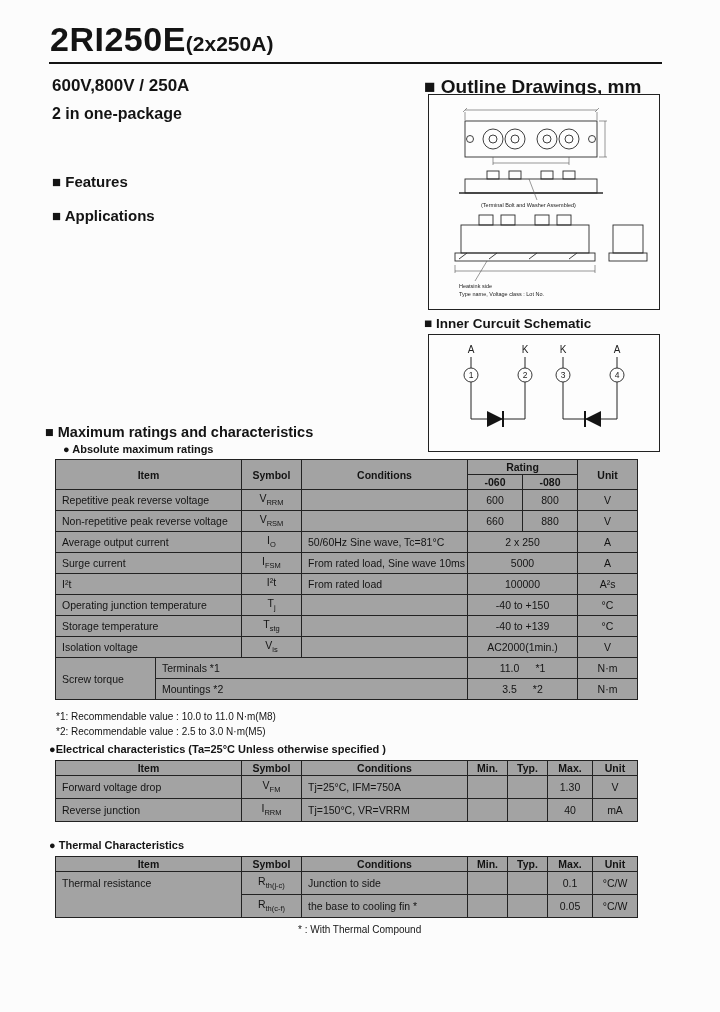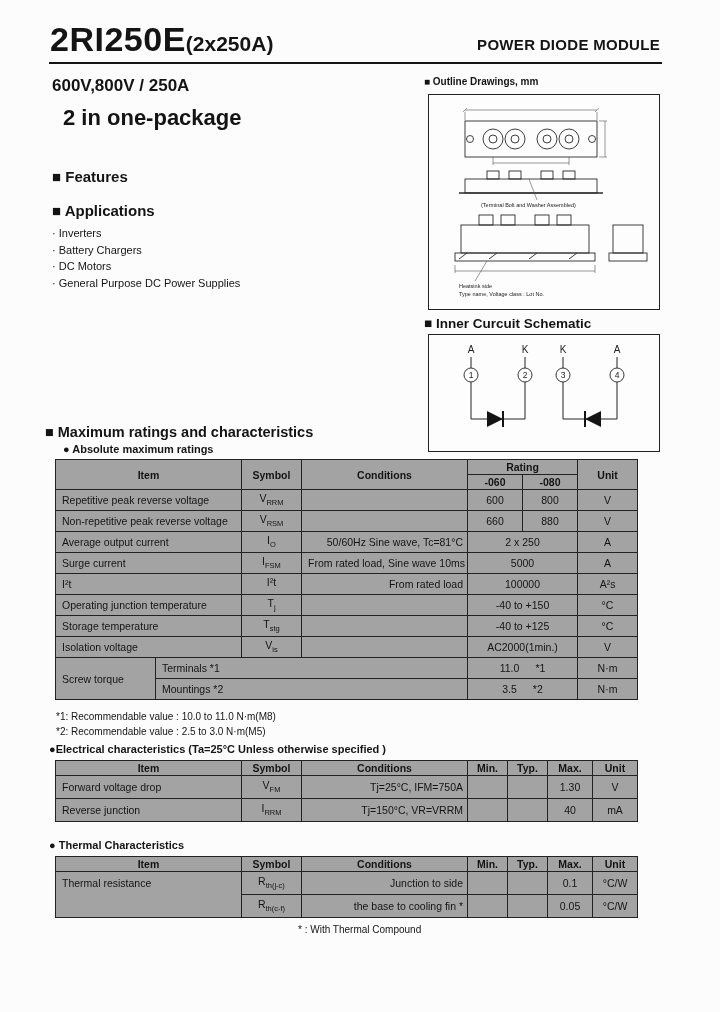--- a/index.html
+++ b/index.html
@@ -61,7 +61,6 @@
 
   <div class="hdr">
     <span class="part">2RI250E</span><span class="suffix">(2x250A)</span>
-    <span class="ptype">POWER DIODE MODULE</span>
   </div>
   <div class="hdr-rule"></div>
 

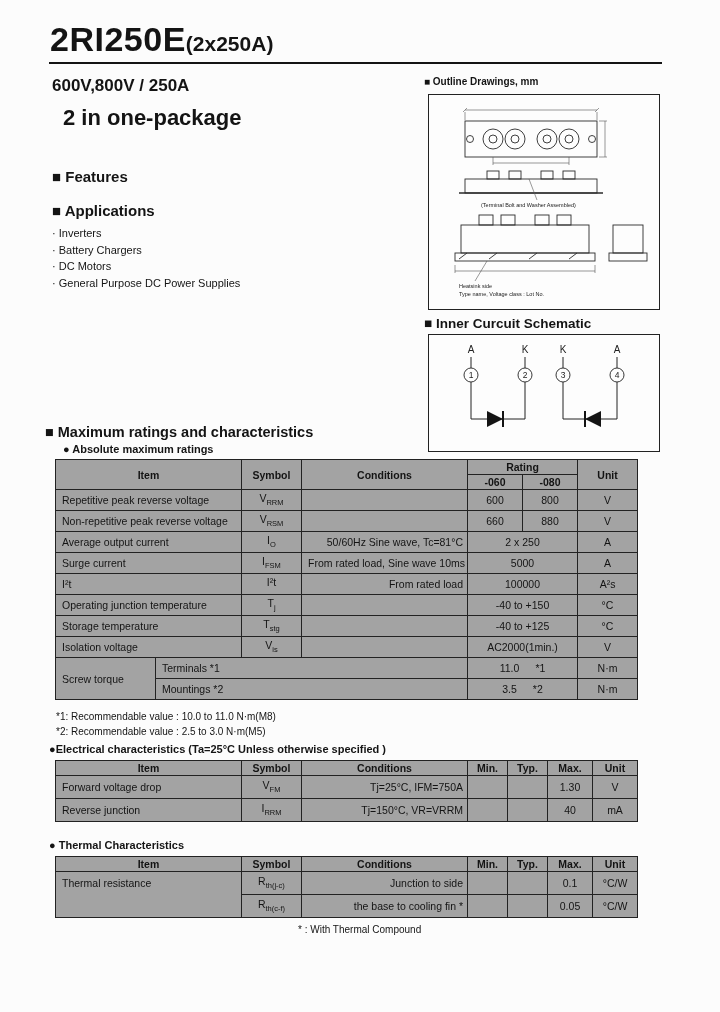--- a/index.html
+++ b/index.html
@@ -24,7 +24,7 @@
   .li { font-size:11px; line-height:16.5px; }
 
   
-  .outline-title { position:absolute; left:424px; top:76px; font-size:10px; font-weight:bold; }
+  .outline-title { position:absolute; left:424px; top:76px; font-size:19px; font-weight:bold; }
   .outline-box { position:absolute; left:428px; top:94px; width:232px; height:216px; border:1px solid #222; background:#fdfdfd; }
   .circuit-title { position:absolute; left:424px; top:316px; font-size:13.5px; font-weight:bold; }
   .circuit-box { position:absolute; left:428px; top:334px; width:232px; height:118px; border:1px solid #222; background:#fdfdfd; }

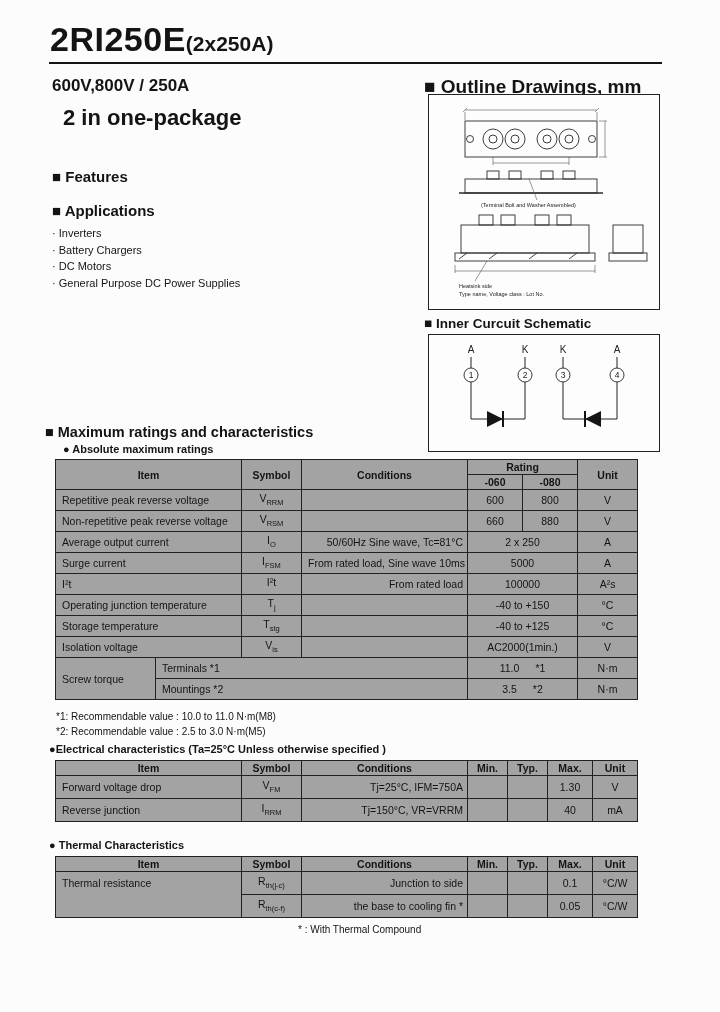--- a/index.html
+++ b/index.html
@@ -17,7 +17,7 @@
   
   .left-col { position:absolute; left:52px; top:76px; width:360px; }
   .spec1 { font-size:17px; font-weight:bold; }
-  .spec2 { font-size:22px; font-weight:bold; margin-top:9px;margin-left:11px; }
+  .spec2 { font-size:16px; font-weight:bold; margin-top:9px; }
   .sec-title { font-size:15px; font-weight:bold; margin-top:37px; }
   .sec-title.apps { margin-top:17px; }
   .list { margin-top:6px; }

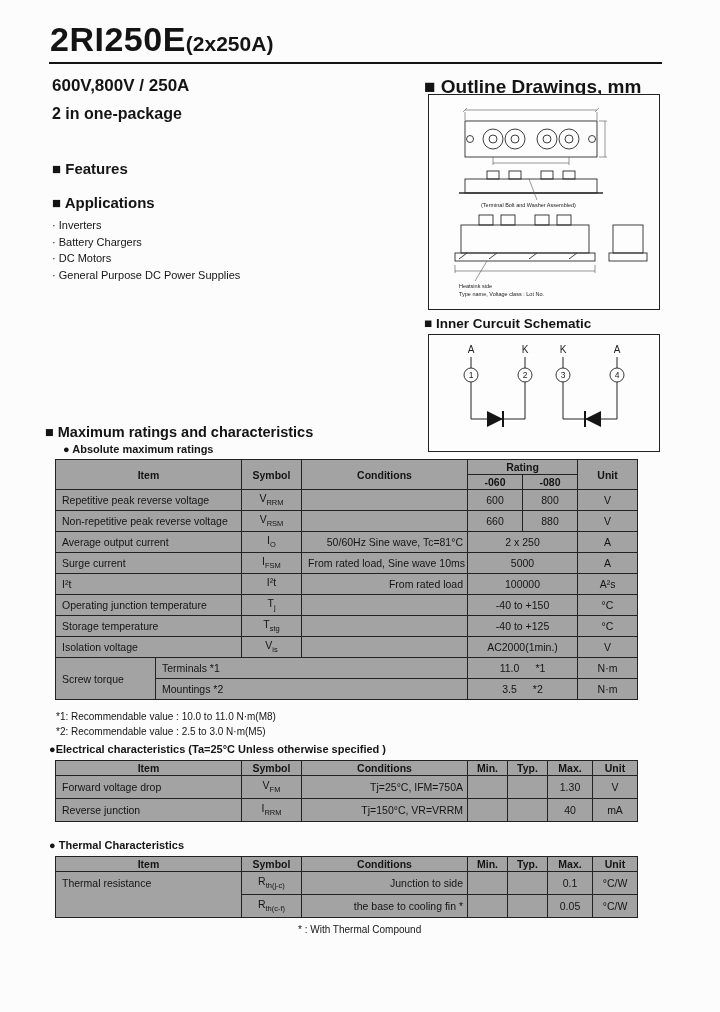--- a/index.html
+++ b/index.html
@@ -18,7 +18,7 @@
   .left-col { position:absolute; left:52px; top:76px; width:360px; }
   .spec1 { font-size:17px; font-weight:bold; }
   .spec2 { font-size:16px; font-weight:bold; margin-top:9px; }
-  .sec-title { font-size:15px; font-weight:bold; margin-top:37px; }
+  .sec-title { font-size:15px; font-weight:bold; margin-top:50px; }
   .sec-title.apps { margin-top:17px; }
   .list { margin-top:6px; }
   .li { font-size:11px; line-height:16.5px; }

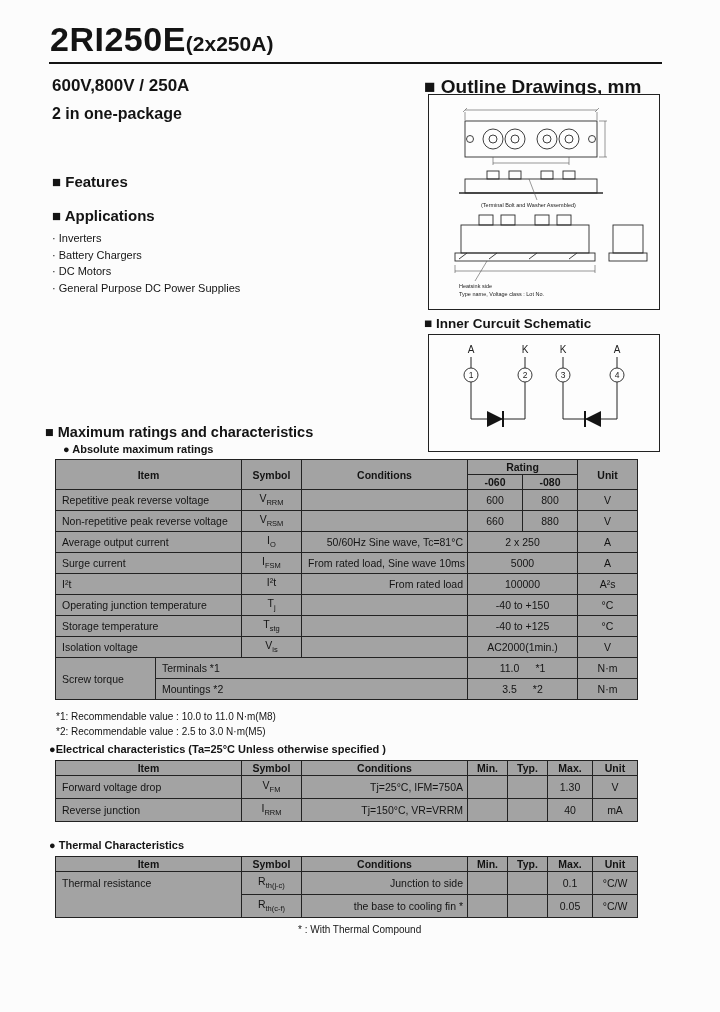--- a/index.html
+++ b/index.html
@@ -71,12 +71,6 @@
     <div class="sec-title">■ Features</div>
 
     <div class="sec-title apps">■ Applications</div>
-    <div class="list">
-      <div class="li">· Inverters</div>
-      <div class="li">· Battery Chargers</div>
-      <div class="li">· DC Motors</div>
-      <div class="li">· General Purpose DC Power Supplies</div>
-    </div>
   </div>
 
   <div class="outline-title">■ Outline Drawings,  mm</div>

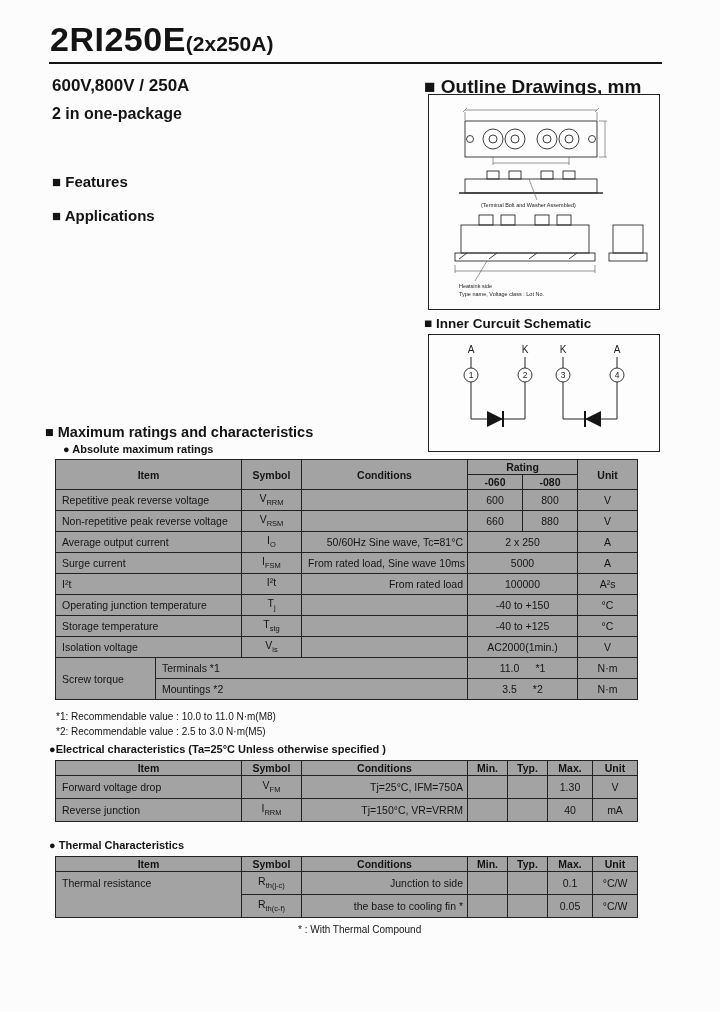--- a/index.html
+++ b/index.html
@@ -43,7 +43,7 @@
   th { font-weight:bold; text-align:center; height:15px; font-size:10.5px; }
   td { height:21px; }
   td.item { text-align:left; padding-left:6px; }
-  td.cond { text-align:right; padding-left:6px; }
+  td.cond { text-align:left; padding-left:6px; }
   td.c { text-align:center; }
   sub { font-size:7.5px; }
   .t1 { left:55px; top:459px; width:582px; }

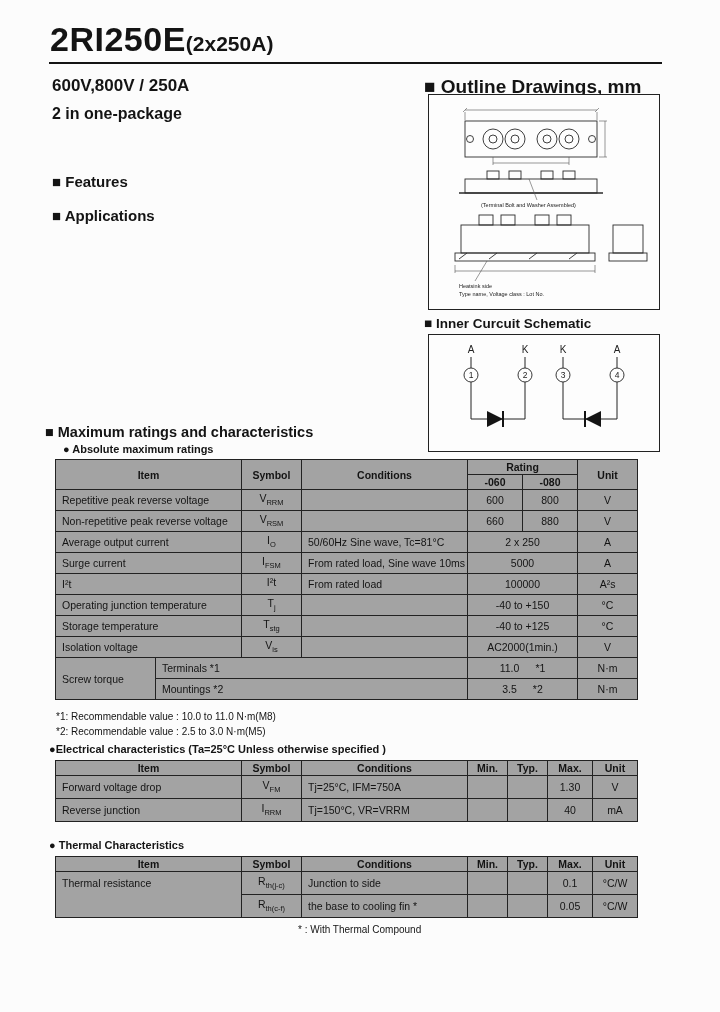--- a/index.html
+++ b/index.html
@@ -255,7 +255,7 @@
       <td class="item" colspan="2">Storage temperature</td>
       <td class="c"><span>T</span><sub>stg</sub></td>
       <td class="cond"></td>
-      <td class="c" colspan="2">-40 to +125</td>
+      <td class="c" colspan="2">-40 to +139</td>
       <td class="c">°C</td>
     </tr>
     <tr>

